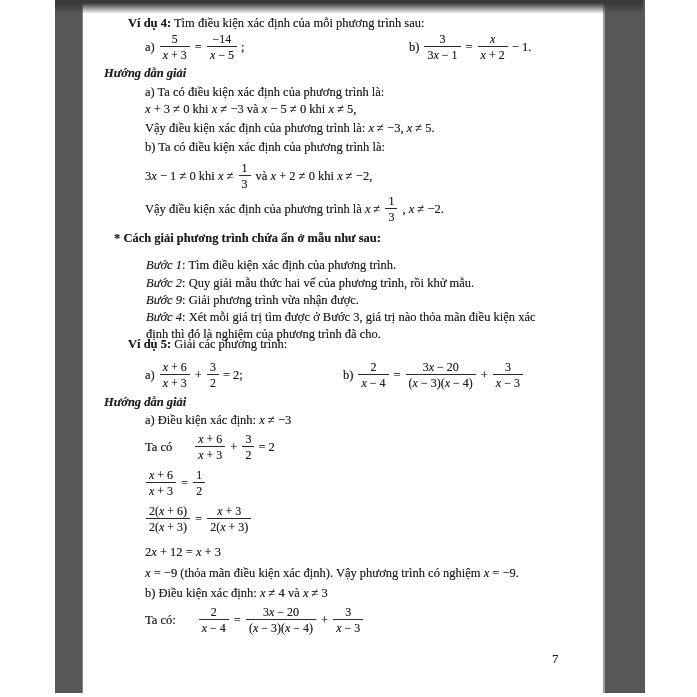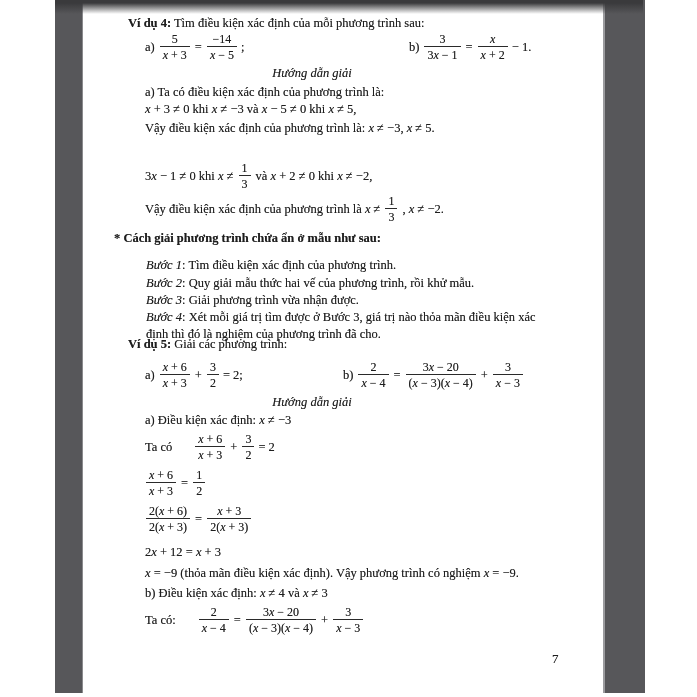--- a/index.html
+++ b/index.html
@@ -17,7 +17,7 @@
   .h{left:46px;}
   .b{font-weight:bold;}
   .mi{font-style:italic;}
-  .guide-line{left:0;width:100%;text-align:center;text-indent:22px;font-weight:normal;font-style:italic;}
+  .guide-line{left:0;width:100%;text-indent:22px;font-weight:bold;font-style:italic;}
   .title{left:32px;font-weight:bold;}
   .step{left:64px;margin-top:8px;}
   .frac{display:inline-block;text-align:center;vertical-align:middle;margin:0 1px;}

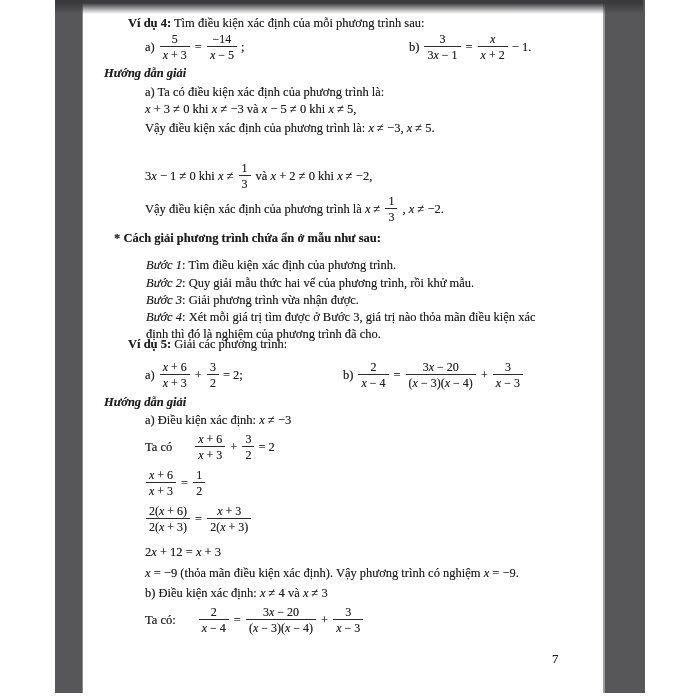--- a/index.html
+++ b/index.html
@@ -74,6 +74,7 @@
     <div class="line" style="top:84px">a) Ta có điều kiện xác định của phương trình là:</div>
     <div class="line" style="top:101px"><span class="mi">x</span><span> + 3 ≠ 0 khi </span><span class="mi">x</span><span> ≠ −3 và </span><span class="mi">x</span><span> − 5 ≠ 0 khi </span><span class="mi">x</span><span> ≠ 5,</span></div>
     <div class="line" style="top:120px"><span>Vậy điều kiện xác định của phương trình là: </span><span class="mi">x</span><span> ≠ −3, </span><span class="mi">x</span><span> ≠ 5.</span></div>
+    <div class="line" style="top:139px">b) Ta có điều kiện xác định của phương trình là:</div>
 
     <div class="line row" style="top:159px">
       <span><span>3</span><span class="mi">x</span><span> − 1 ≠ 0 khi </span><span class="mi">x</span><span> ≠</span></span>

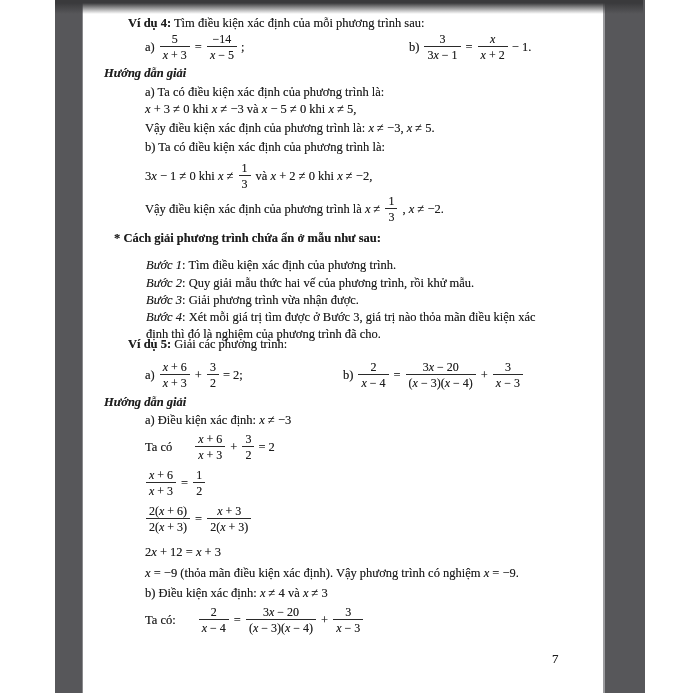--- a/index.html
+++ b/index.html
@@ -97,7 +97,7 @@
     <div class="line title" style="top:230px">* Cách giải phương trình chứa ẩn ở mẫu như sau:</div>
     <div class="line step" style="top:249px"><span class="mi">Bước 1</span><span>: Tìm điều kiện xác định của phương trình.</span></div>
     <div class="line step" style="top:267px"><span class="mi">Bước 2</span><span>:  Quy giải mẫu thức hai vế của phương trình, rồi khử mẫu.</span></div>
-    <div class="line step" style="top:284px"><span class="mi">Bước 3</span><span>: Giải phương trình vừa nhận được.</span></div>
+    <div class="line step" style="top:284px"><span class="mi">Bước 9</span><span>: Giải phương trình vừa nhận được.</span></div>
     <div class="line step" style="top:301px"><span class="mi">Bước 4</span><span>: Xét  mỗi giá trị tìm được ở Bước 3, giá trị nào thỏa mãn điều kiện xác</span></div>
     <div class="line step" style="top:318px">định thì đó là nghiệm của phương trình đã cho.</div>
 

